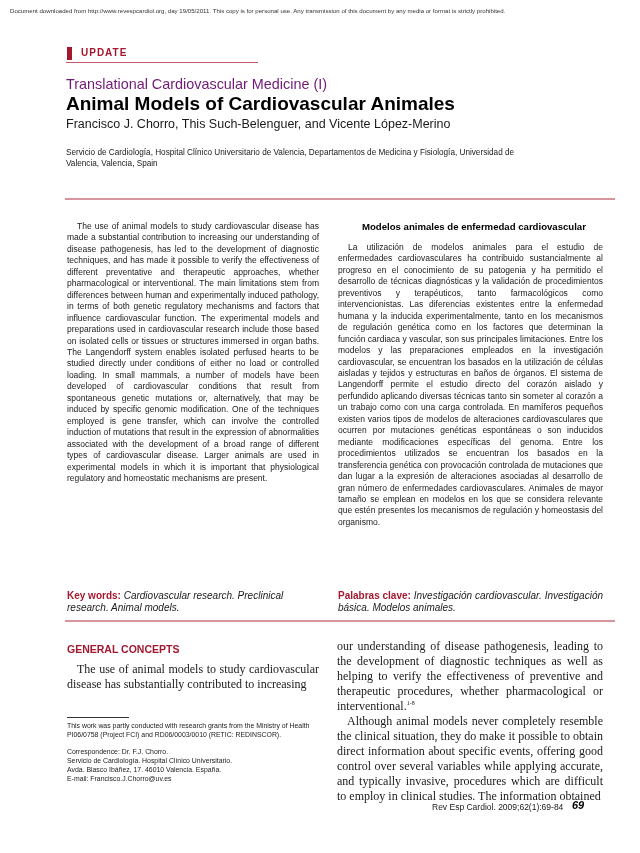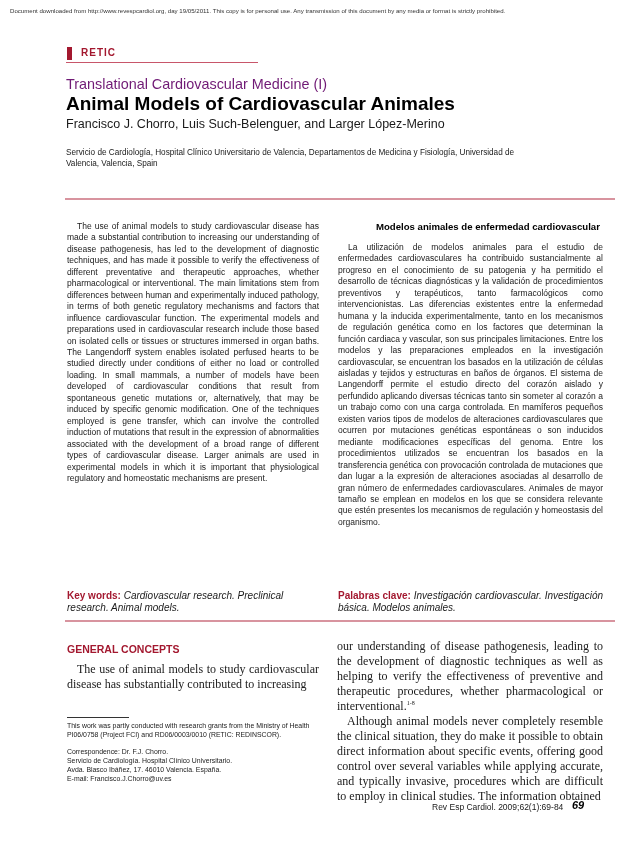--- a/index.html
+++ b/index.html
@@ -41,7 +41,7 @@
 
 <div class="section-tag">
   <span class="bar"></span>
-  <span class="label">RETIC</span>
+  <span class="label">UPDATE</span>
 </div>
 
 <div class="series">Translational Cardiovascular Medicine (I)</div>

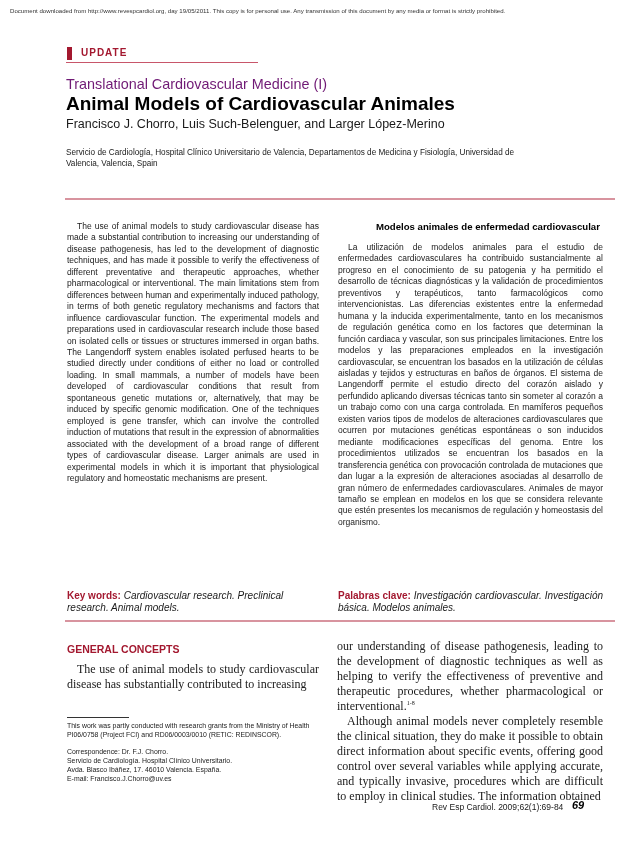--- a/index.html
+++ b/index.html
@@ -46,7 +46,7 @@
 
 <div class="series">Translational Cardiovascular Medicine (I)</div>
 <h1 class="title" style="margin:0">Animal Models of Cardiovascular Animales</h1>
-<div class="authors">Francisco J. Chorro, Luis Such-Belenguer, and Larger López-Merino</div>
+<div class="authors">Francisco J. Chorro, This Such-Belenguer, and Vicente López-Merino</div>
 <div class="affil">Servicio de Cardiología, Hospital Clínico Universitario de Valencia, Departamentos de Medicina y Fisiología, Universidad de Valencia, Valencia, Spain</div>
 
 <div class="rule" style="top:198px"></div>

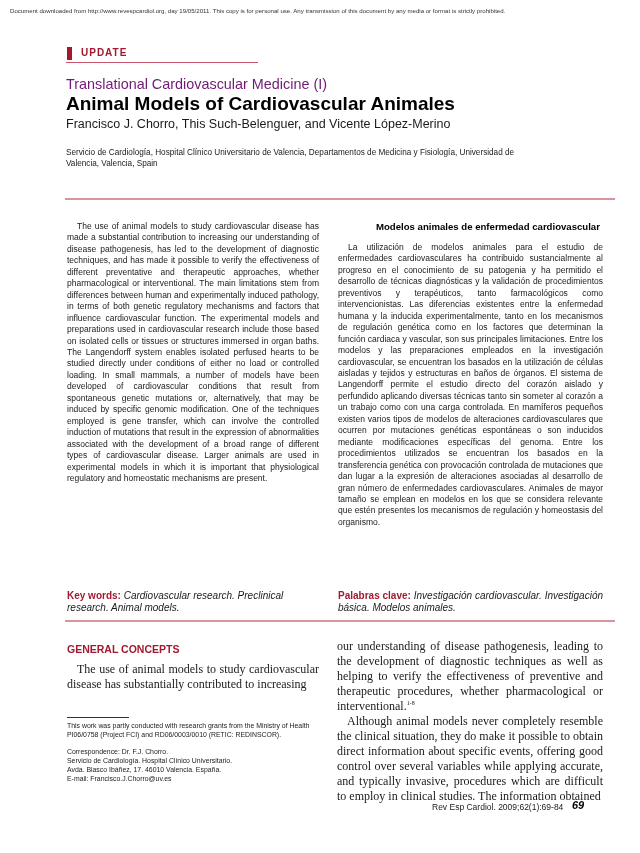--- a/index.html
+++ b/index.html
@@ -14,7 +14,7 @@
   .affil { position: absolute; left: 66px; top: 147px; font-size: 8.2px; line-height: 11px; color: #1a1a1a; width: 470px; }
   .rule { position: absolute; left: 65px; width: 550px; height: 1.6px; background: #d8949f; }
   .abs-en { position: absolute; left: 67px; top: 221px; width: 252px; font-size: 8.5px; line-height: 11.45px; text-align: justify; color: #1a1a1a; text-indent: 10px; }
-  .abs-es-head { position: absolute; left: 346px; top: 221px; font-size: 9.6px; font-weight: bold; color: #000; padding-left: 30px; }
+  .abs-es-head { position: absolute; left: 332px; top: 221px; font-size: 9.6px; font-weight: bold; color: #000; padding-left: 30px; }
   .abs-es { position: absolute; left: 338px; top: 242px; width: 265px; font-size: 8.5px; line-height: 11.45px; text-align: justify; color: #1a1a1a; text-indent: 10px; }
   .kw { position: absolute; top: 590px; font-size: 10px; line-height: 11.5px; color: #1a1a1a; }
   .kw .kw-label { color: #a3182f; font-weight: bold; }

